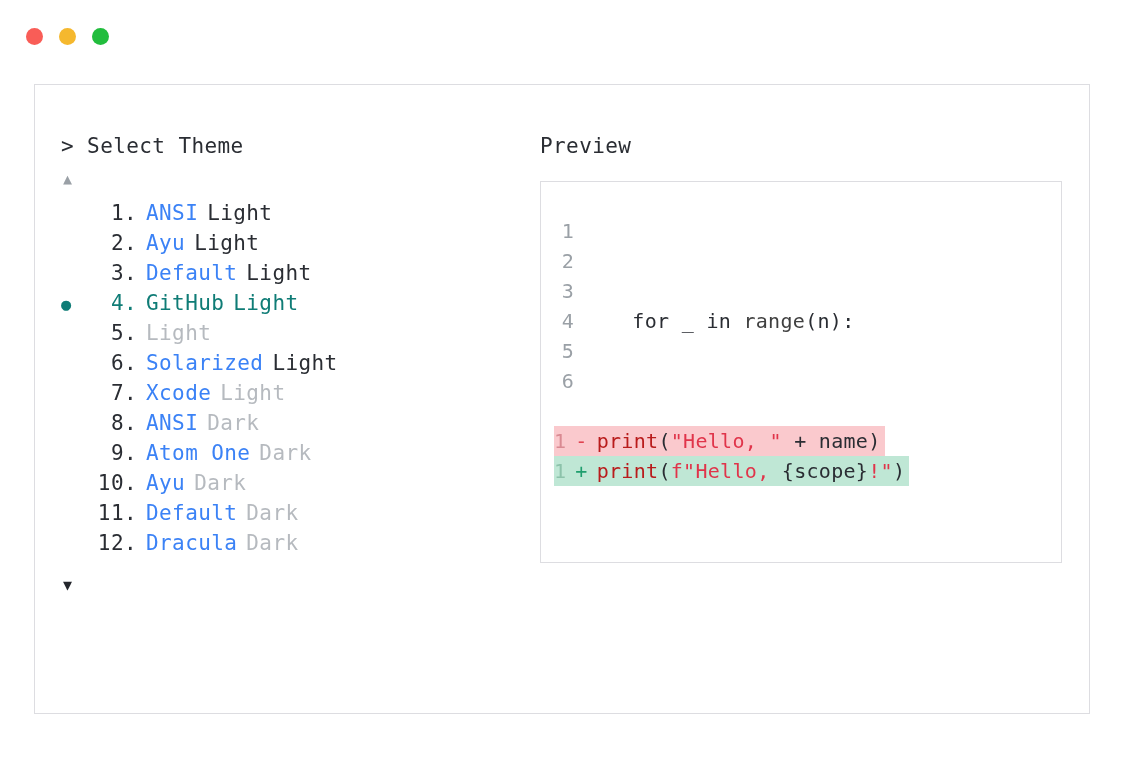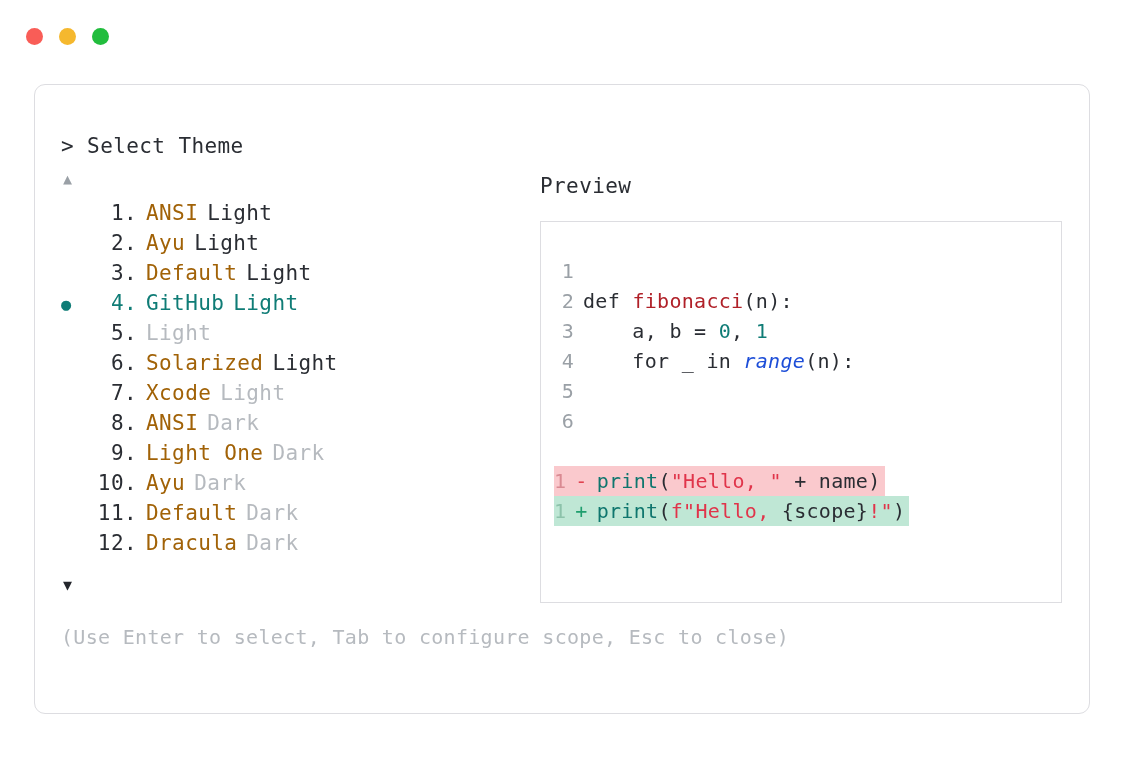--- a/index.html
+++ b/index.html
@@ -32,7 +32,7 @@
     width: 1056px; height: 630px;
     background: #ffffff;
     border: 1px solid #dddde1;
-    border-radius: 11px;
+    border-radius: 0;
   }
 
   

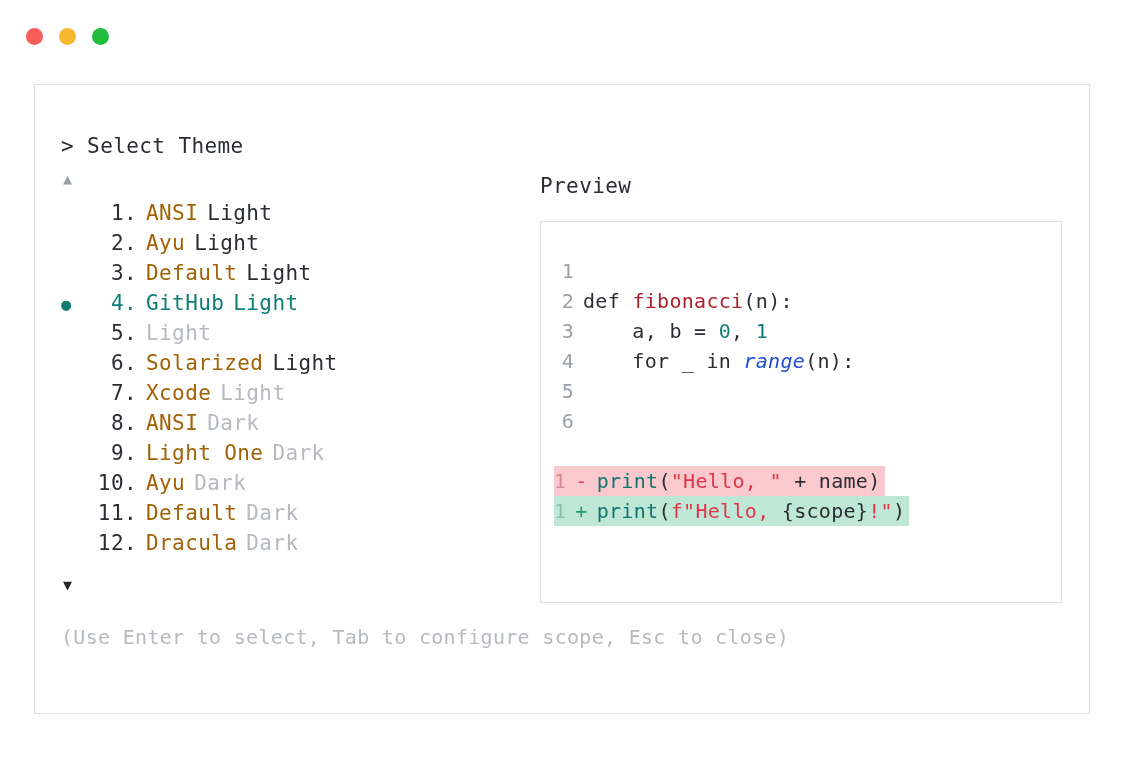--- a/index.html
+++ b/index.html
@@ -118,7 +118,6 @@
     position: absolute;
     left: 505px; top: 48px;
     width: 525px;
-    margin-top: 40px;
   }
   .preview-label {
     font-size: 21px;

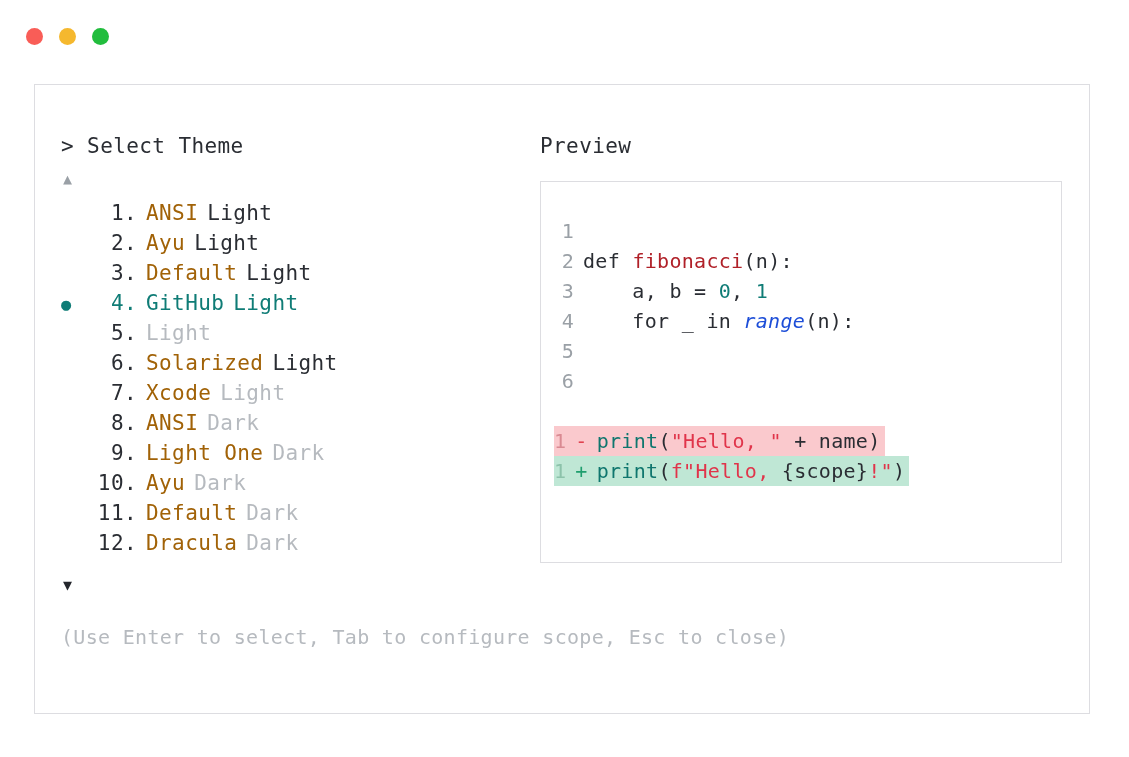--- a/index.html
+++ b/index.html
@@ -94,7 +94,7 @@
     text-align: right;
     color: #2a2d33;
   }
-  .name  { color: #a16207; padding-left: 9px; }
+  .name  { color: #3b82f6; padding-left: 9px; }
   .variant { padding-left: 9px; }
   .variant.dim   { color: #b6babf; }
   .variant.solid { color: #2a2d33; }

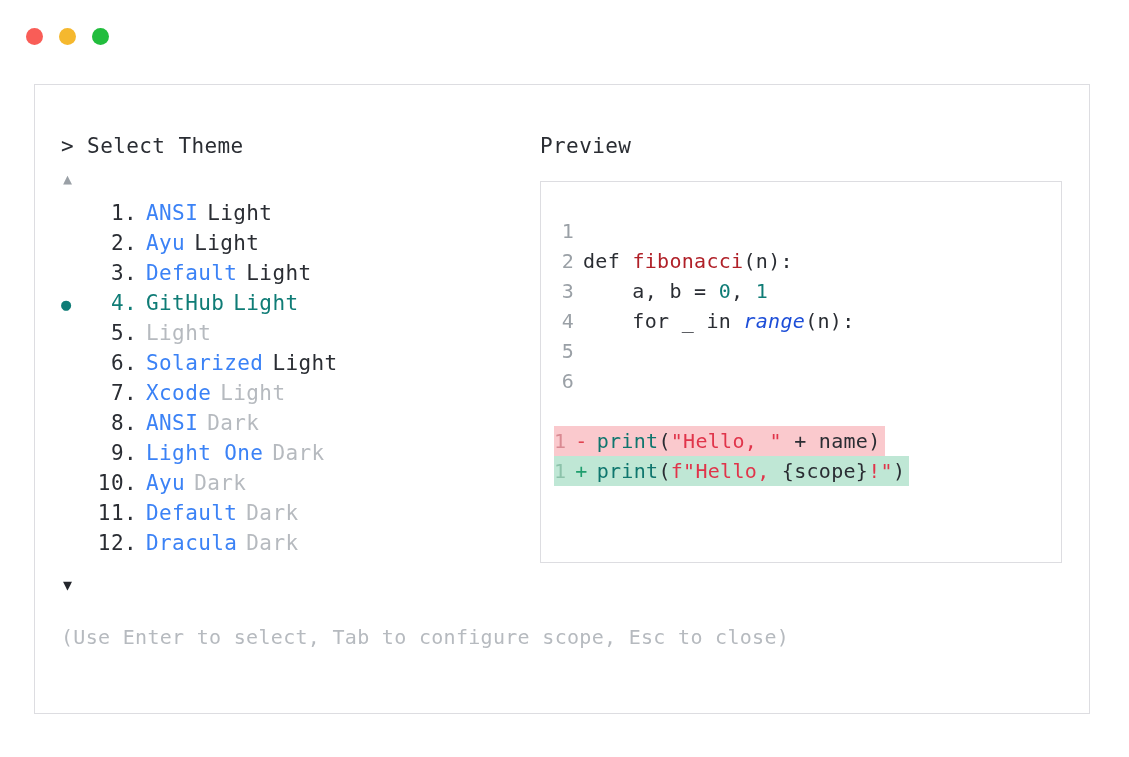--- a/index.html
+++ b/index.html
@@ -221,7 +221,7 @@
       <div class="preview-box">
         <div id="code-lines">
             <div class="code-line"><span class="ln">1</span></div>
-            <div class="code-line"><span class="ln">2</span><span class="code-text"><span class="t-kw">def </span><span class="t-fn">fibonacci</span><span class="t-plain">(n):</span></span></div>
+            <div class="code-line"><span class="ln">2</span></div>
             <div class="code-line"><span class="ln">3</span><span class="code-text"><span class="t-plain">    a, b = </span><span class="t-num">0</span><span class="t-plain">, </span><span class="t-num">1</span></span></div>
             <div class="code-line"><span class="ln">4</span><span class="code-text"><span class="t-plain">    for _ in </span><span class="t-builtin">range</span><span class="t-plain">(n):</span></span></div>
             <div class="code-line"><span class="ln">5</span></div>

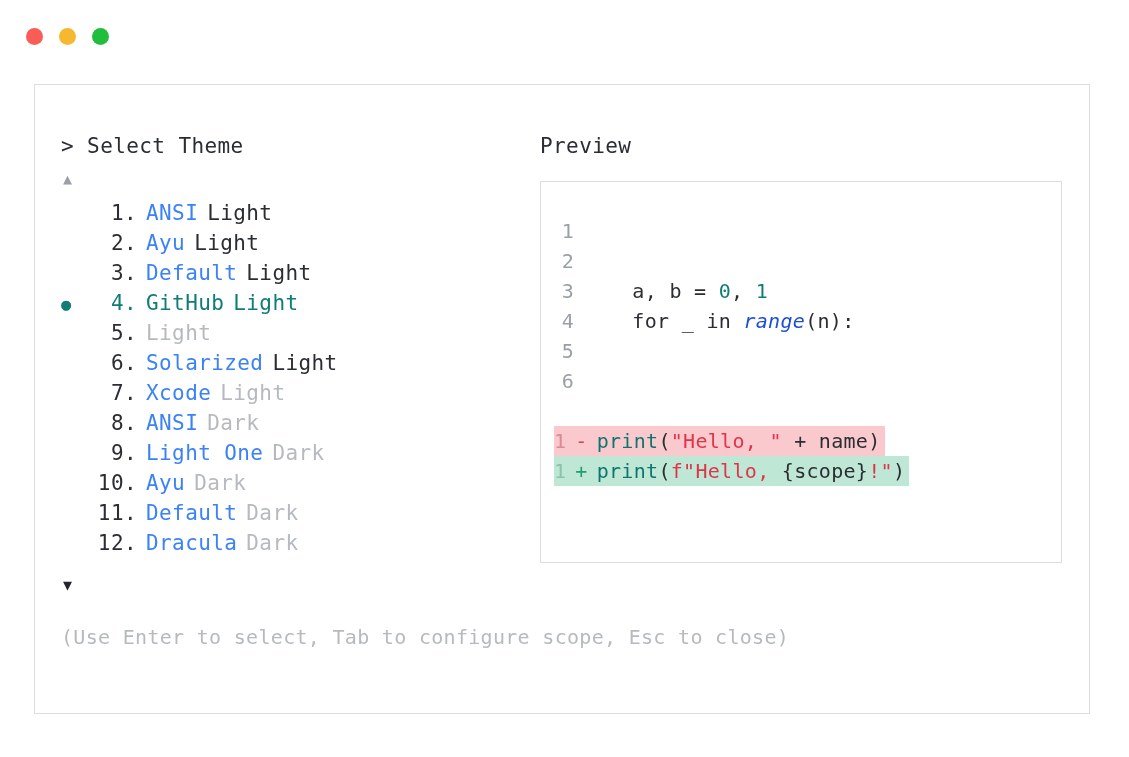--- a/index.html
+++ b/index.html
@@ -222,7 +222,7 @@
         <div id="code-lines">
             <div class="code-line"><span class="ln">1</span></div>
             <div class="code-line"><span class="ln">2</span></div>
-            <div class="code-line"><span class="ln">3</span><span class="code-text"><span class="t-plain">    a, b = </span><span class="t-num">0</span><span class="t-plain">, </span><span class="t-num">1</span></span></div>
+            <div class="code-line"><span class="ln">3</span></div>
             <div class="code-line"><span class="ln">4</span><span class="code-text"><span class="t-plain">    for _ in </span><span class="t-builtin">range</span><span class="t-plain">(n):</span></span></div>
             <div class="code-line"><span class="ln">5</span></div>
             <div class="code-line"><span class="ln">6</span></div>

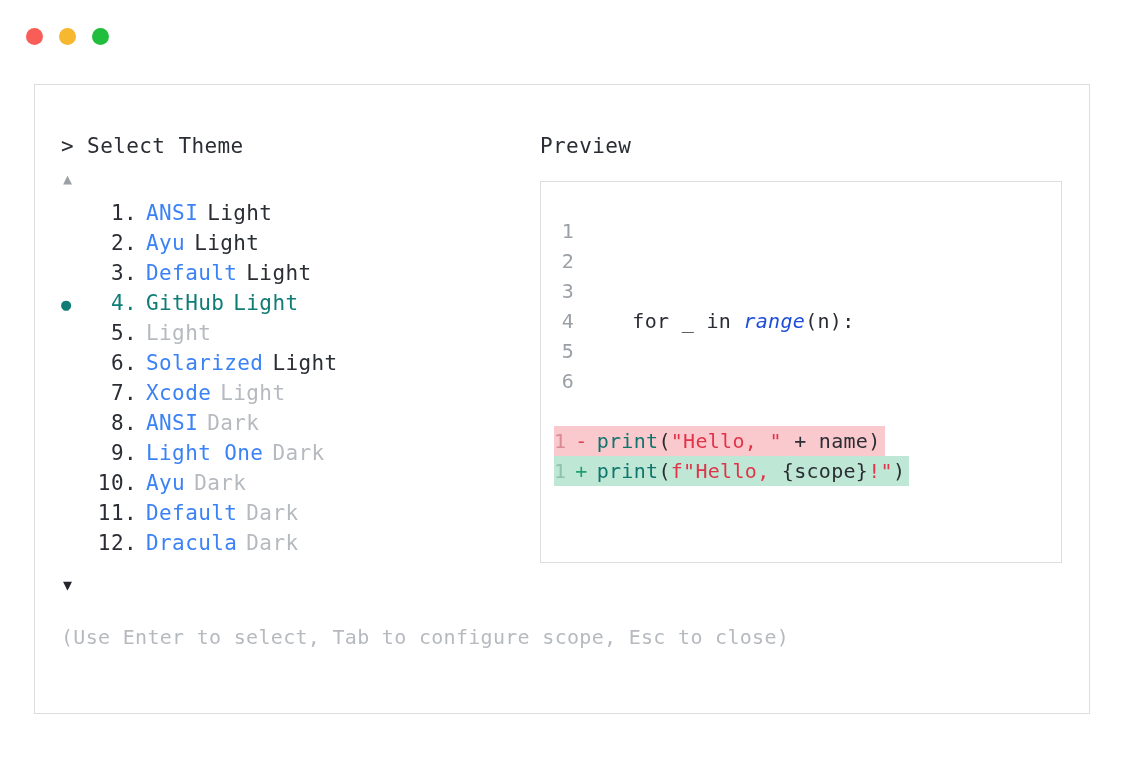--- a/index.html
+++ b/index.html
@@ -173,7 +173,7 @@
   .t-kw      { color: #2a2d33; }
   .t-fn      { color: #b02028; }
   .t-num     { color: #0f7c76; }
-  .t-builtin { color: #1d4ed8; font-style: italic; }
+  .t-builtin { color: #404040; }
   .t-call    { color: #0f766e; }
   .t-str     { color: #e0344a; }
   .t-plain   { color: #2a2d33; }

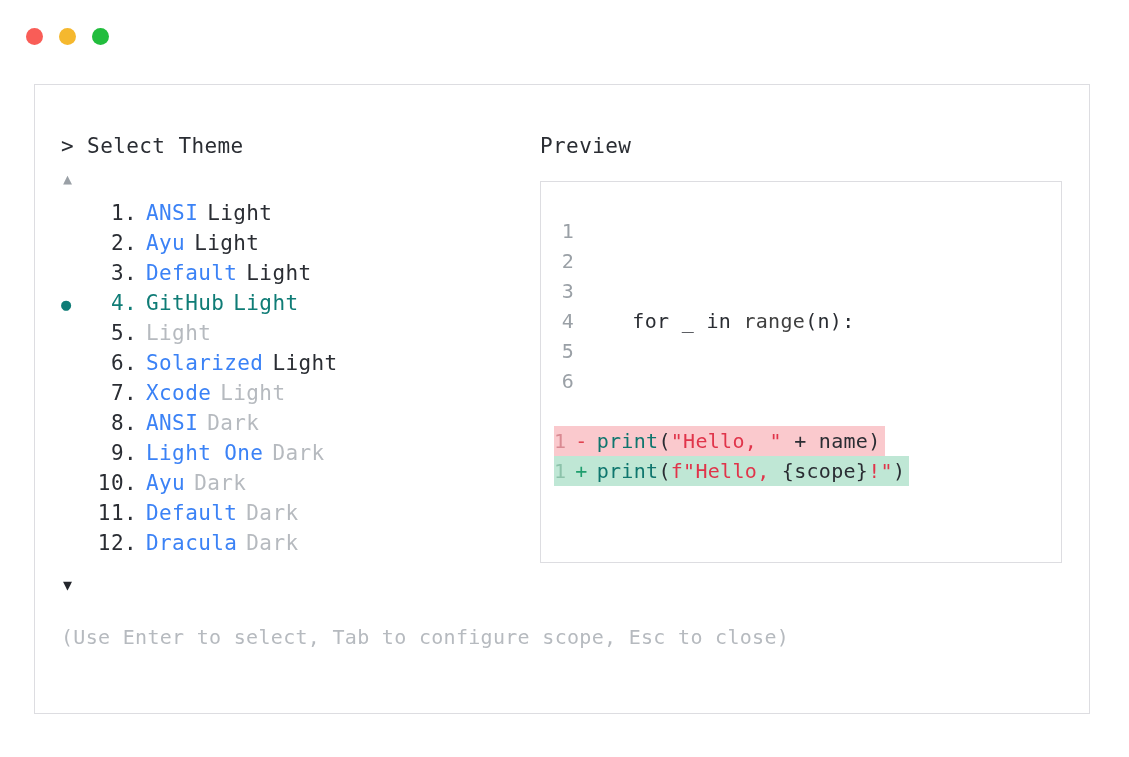--- a/index.html
+++ b/index.html
@@ -205,7 +205,7 @@
           <li class="theme-item"><span class="bullet-cell"></span><span class="idx">6.</span><span class="name">Solarized</span><span class="variant solid">Light</span></li>
           <li class="theme-item"><span class="bullet-cell"></span><span class="idx">7.</span><span class="name">Xcode</span><span class="variant dim">Light</span></li>
           <li class="theme-item"><span class="bullet-cell"></span><span class="idx">8.</span><span class="name">ANSI</span><span class="variant dim">Dark</span></li>
-          <li class="theme-item"><span class="bullet-cell"></span><span class="idx">9.</span><span class="name">Light One</span><span class="variant dim">Dark</span></li>
+          <li class="theme-item"><span class="bullet-cell"></span><span class="idx">9.</span><span class="name">Atom One</span><span class="variant dim">Dark</span></li>
           <li class="theme-item"><span class="bullet-cell"></span><span class="idx">10.</span><span class="name">Ayu</span><span class="variant dim">Dark</span></li>
           <li class="theme-item"><span class="bullet-cell"></span><span class="idx">11.</span><span class="name">Default</span><span class="variant dim">Dark</span></li>
           <li class="theme-item"><span class="bullet-cell"></span><span class="idx">12.</span><span class="name">Dracula</span><span class="variant dim">Dark</span></li>

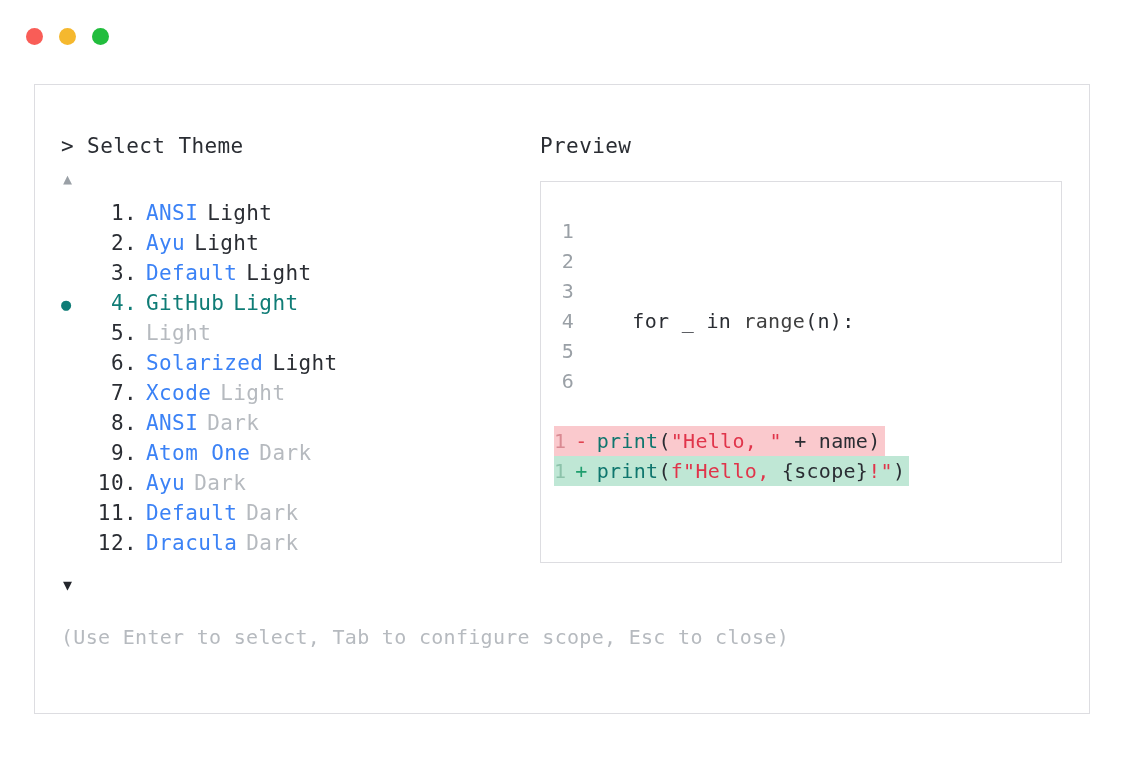--- a/index.html
+++ b/index.html
@@ -174,7 +174,7 @@
   .t-fn      { color: #b02028; }
   .t-num     { color: #0f7c76; }
   .t-builtin { color: #404040; }
-  .t-call    { color: #0f766e; }
+  .t-call    { color: #b91c1c; }
   .t-str     { color: #e0344a; }
   .t-plain   { color: #2a2d33; }
 </style>

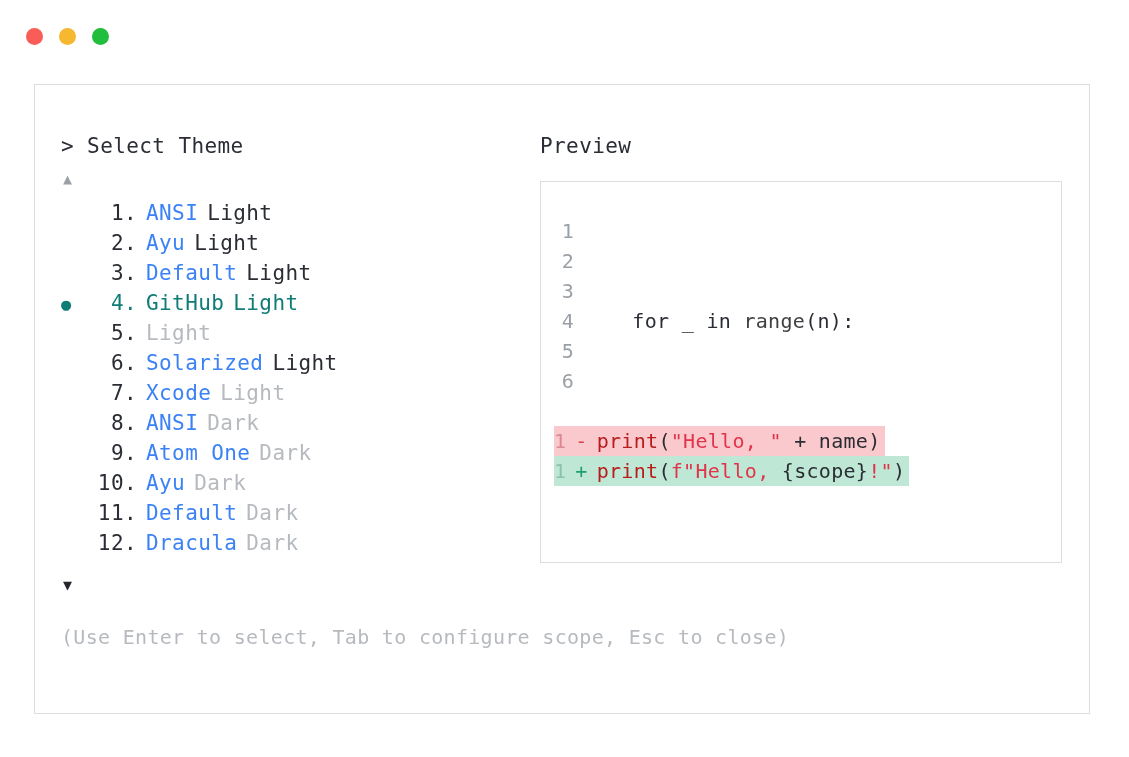--- a/index.html
+++ b/index.html
@@ -213,7 +213,6 @@
 
       <div class="arrow arrow-down">▼</div>
 
-      <div class="footer-hint">(Use Enter to select, Tab to configure scope, Esc to close)</div>
     </div>
 
     <div class="right-col">

